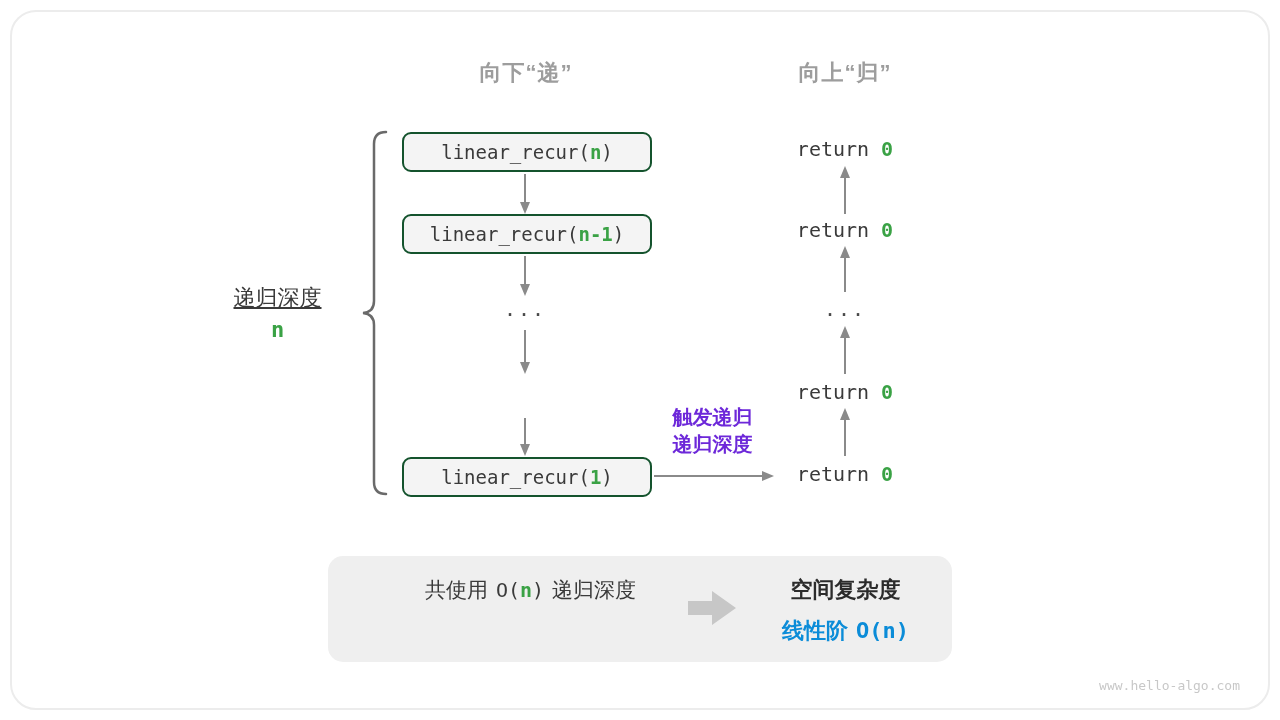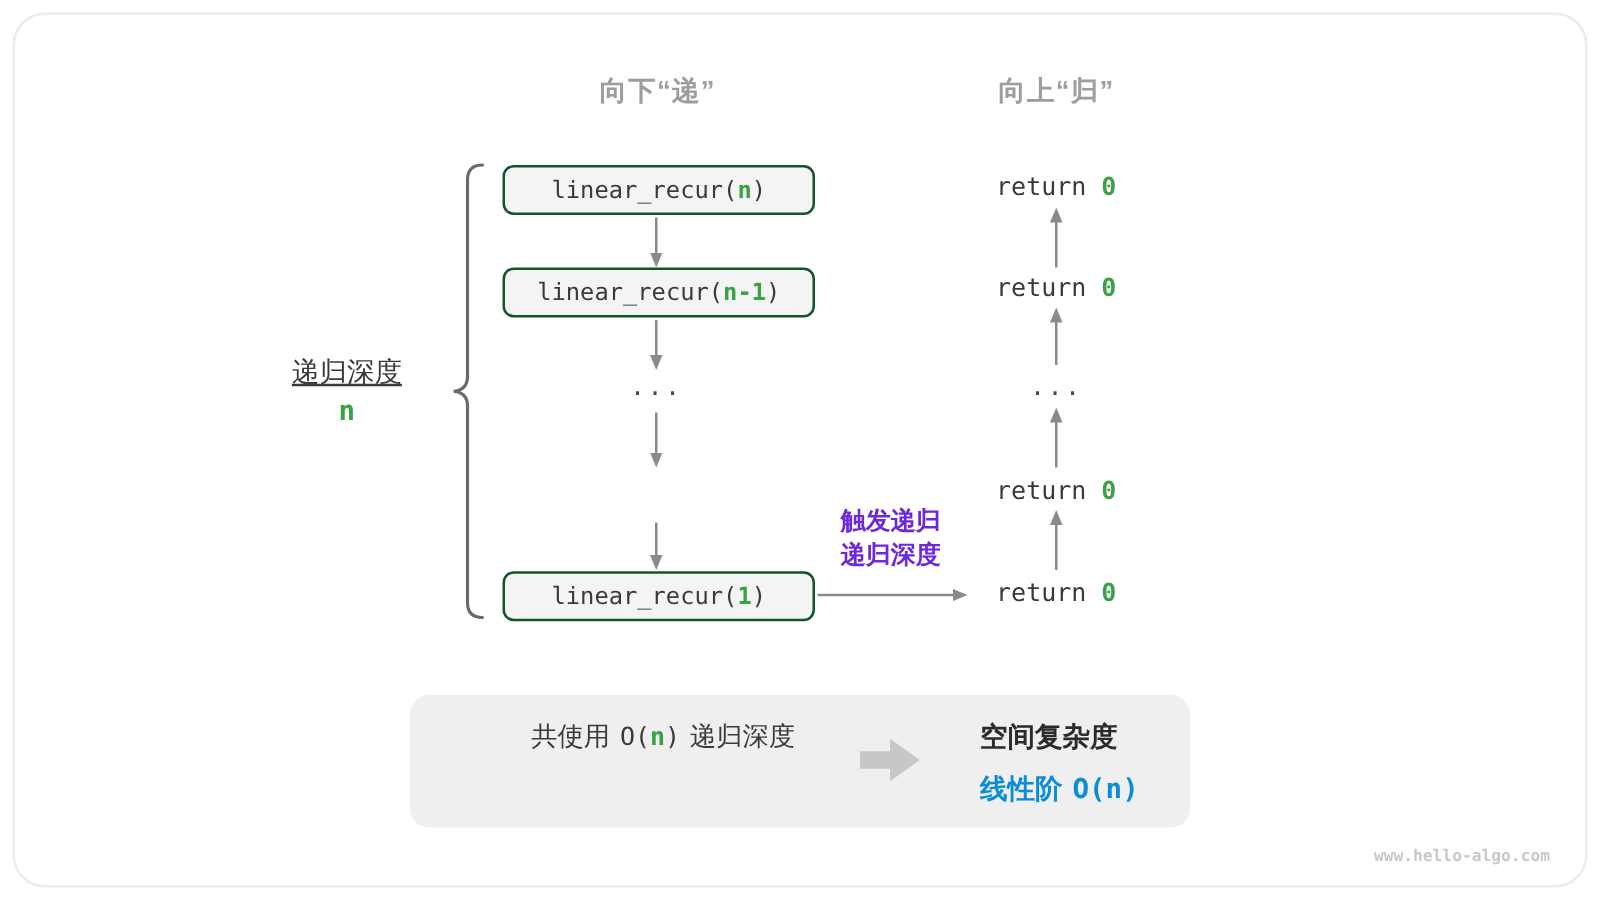--- a/index.html
+++ b/index.html
@@ -29,7 +29,7 @@
   .summary{position:absolute;left:328px;top:556px;width:624px;height:106px;background:#efefef;border-radius:15px;}
   .summary-left{position:absolute;left:348px;top:569px;width:365px;text-align:center;font-size:21px;line-height:41px;color:#3a3a3a;}
   .summary-left .mono{font-size:20px;}
-  .summary-right{position:absolute;left:784px;top:569px;width:165px;text-align:left;line-height:41px;}
+  .summary-right{position:absolute;left:763px;top:569px;width:165px;text-align:center;line-height:41px;}
   .summary-right .title{font-size:22px;font-weight:bold;color:#2b2b2b;}
   .summary-right .value{font-size:22px;font-weight:bold;color:var(--blue,#0b8cd8);}
   .summary-right .value .mono{font-weight:bold;}

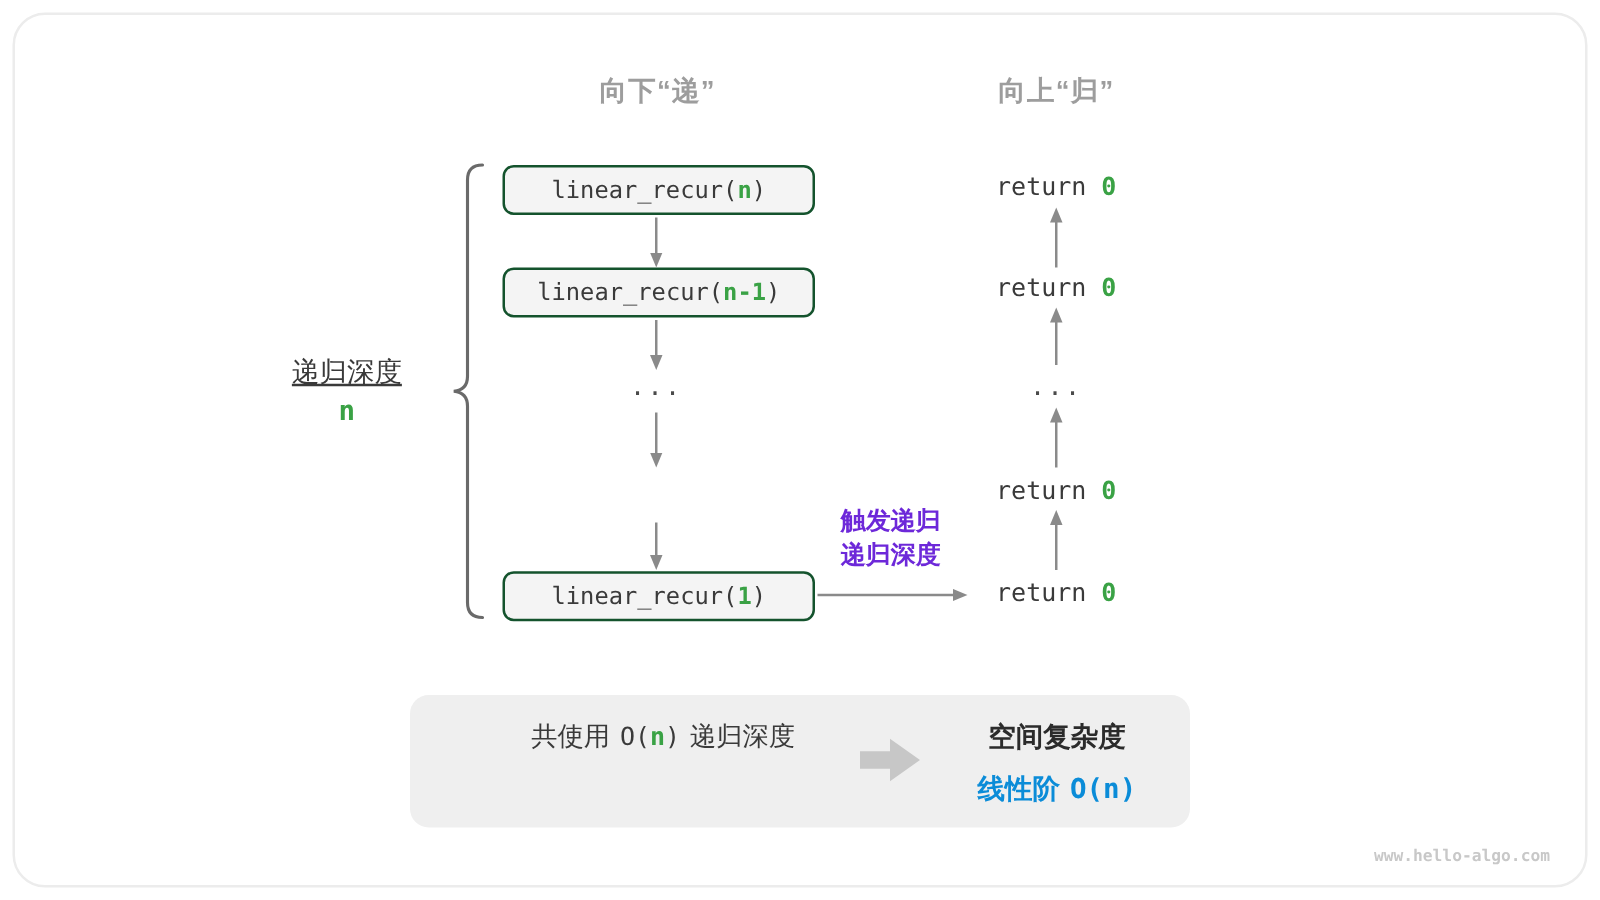--- a/index.html
+++ b/index.html
@@ -35,7 +35,7 @@
   .summary-right .value .mono{font-weight:bold;}
   .sp-l{margin-left:8px;}
   .watermark{position:absolute;right:40px;top:678px;font-family:"DejaVu Sans Mono","Liberation Mono",monospace;
-             font-size:13px;color:#c8c8c8;font-weight:bold;}
+             font-size:13px;color:#c8c8c8;}
   svg.overlay{position:absolute;left:0;top:0;pointer-events:none;}
 </style>
 </head>

